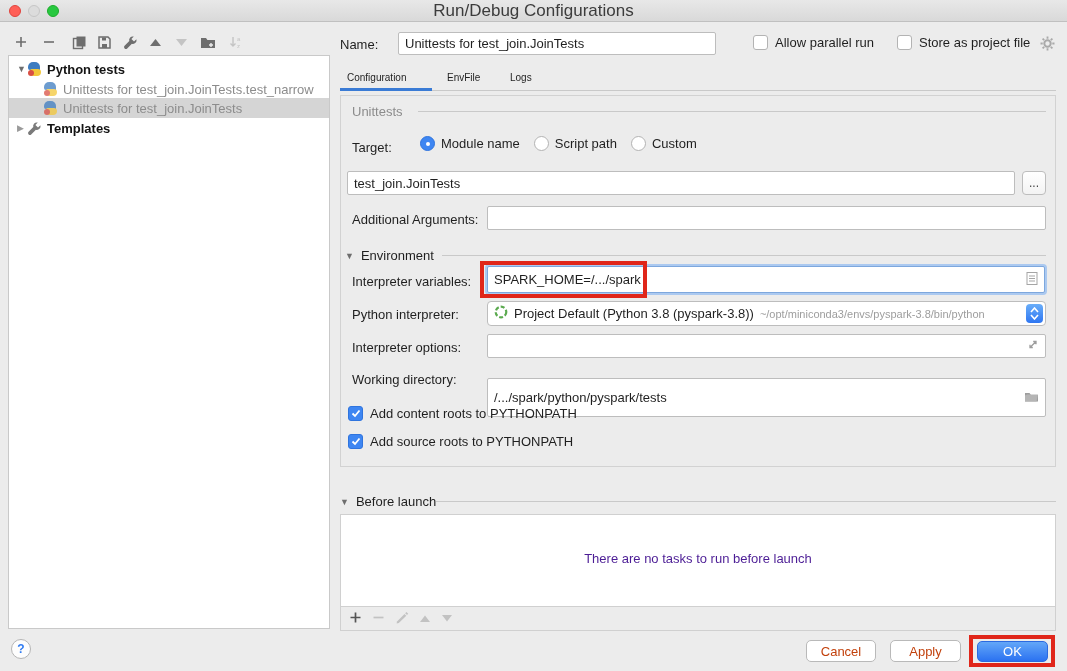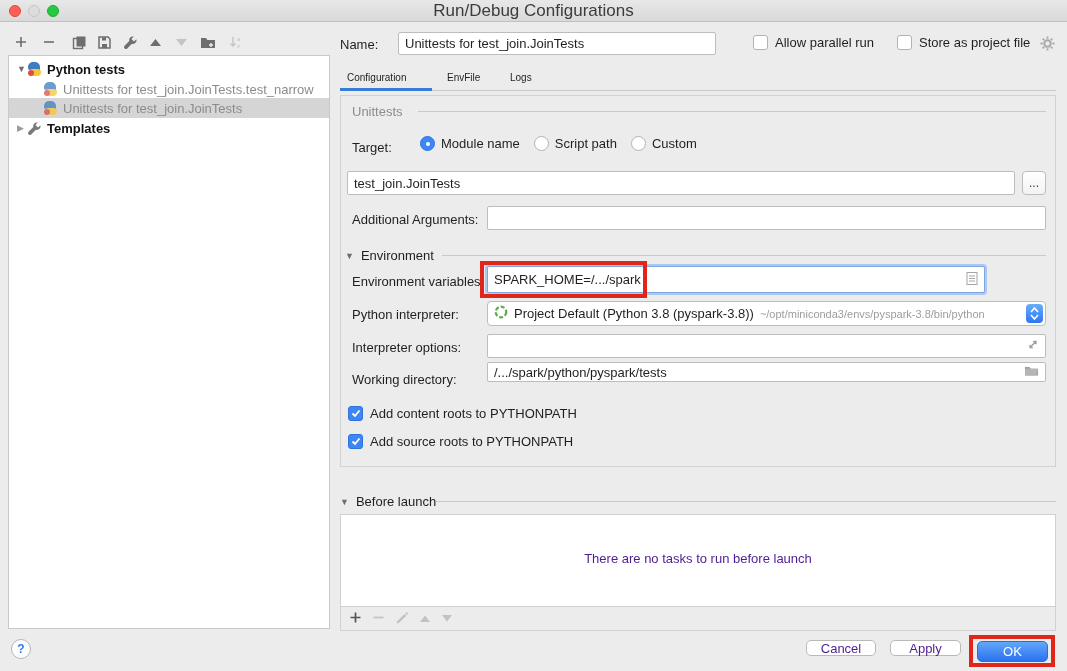--- a/index.html
+++ b/index.html
@@ -279,7 +279,7 @@
 </div>
 <div class="abs sect-rule" style="left:442px; top:255px; width:604px"></div>
 
-<div class="abs label" style="left:352px; top:274px">Environment variables:</div>
+<div class="abs label" style="left:352px; top:274px">Interpreter variables:</div>
 <div class="abs env-field">
   <span>SPARK_HOME=/.../spark</span>
   <span class="field-icon" style="right:6px">

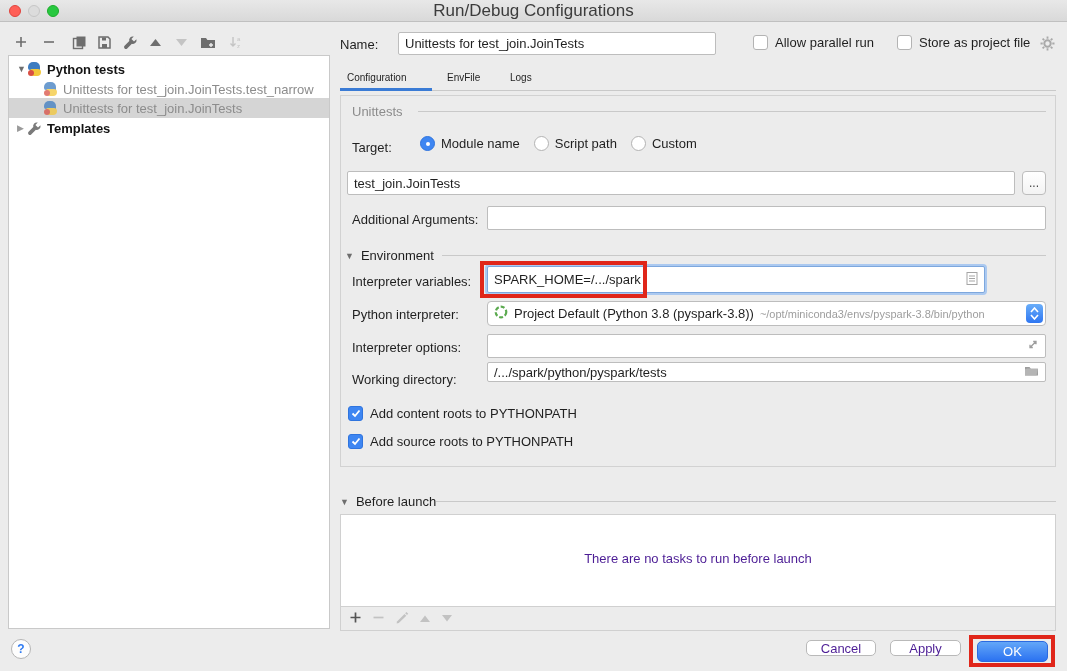--- a/index.html
+++ b/index.html
@@ -76,7 +76,7 @@
 
   
   .env-field {
-    left:487px; top:266px; width:498px; height:27px;
+    left:487px; top:266px; width:558px; height:27px;
     background:#fff; border:1px solid #7da7dd; border-radius:2px;
     box-shadow:0 0 0 2px #abc9f0;
     display:flex; align-items:center; padding:0 6px;

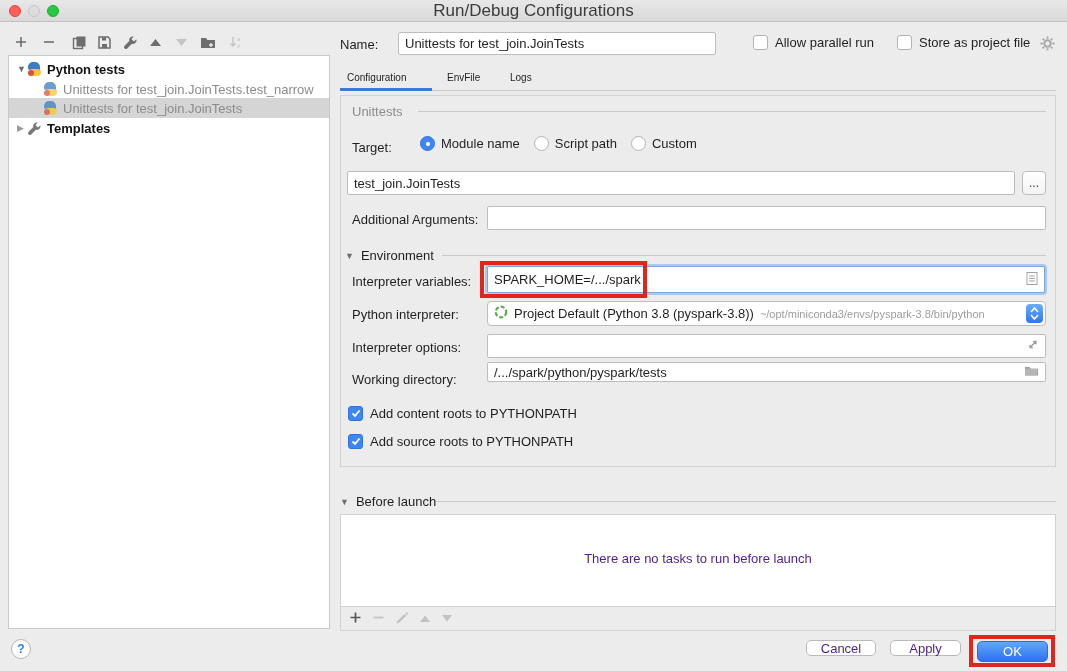--- a/index.html
+++ b/index.html
@@ -321,7 +321,7 @@
 </div>
 
 <div class="abs label" style="left:352px; top:372px">Working directory:</div>
-<div class="abs" style="left:487px; top:362px; width:559px; height:20px">
+<div class="abs" style="left:487px; top:378px; width:559px; height:39px">
   <input class="txt" style="padding-right: 26px;" value="/.../spark/python/pyspark/tests">
   <span class="field-icon" style="right:7px">
     <svg width="15" height="12">

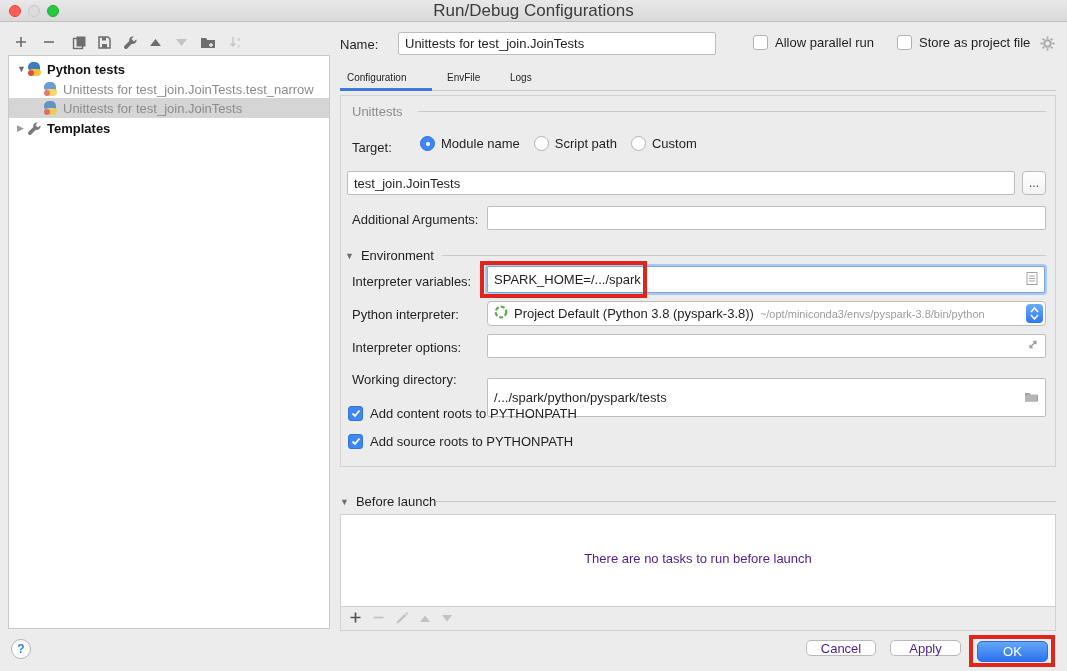--- a/index.html
+++ b/index.html
@@ -102,8 +102,8 @@
 
   
   .btn {
-    height:16px; border-radius:5px; background:#fff; border:1px solid #b9b9b9;
-    font-size:13px; color:#4c1d95; display:flex; align-items:center; justify-content:center;
+    height:22px; border-radius:5px; background:#fff; border:1px solid #b9b9b9;
+    font-size:13px; color:#c2410c; display:flex; align-items:center; justify-content:center;
   }
   .btn.primary { background:linear-gradient(#63a7f8,#2b72f1); border-color:#2b6ae0; color:#fff; }
   .help-circle {

